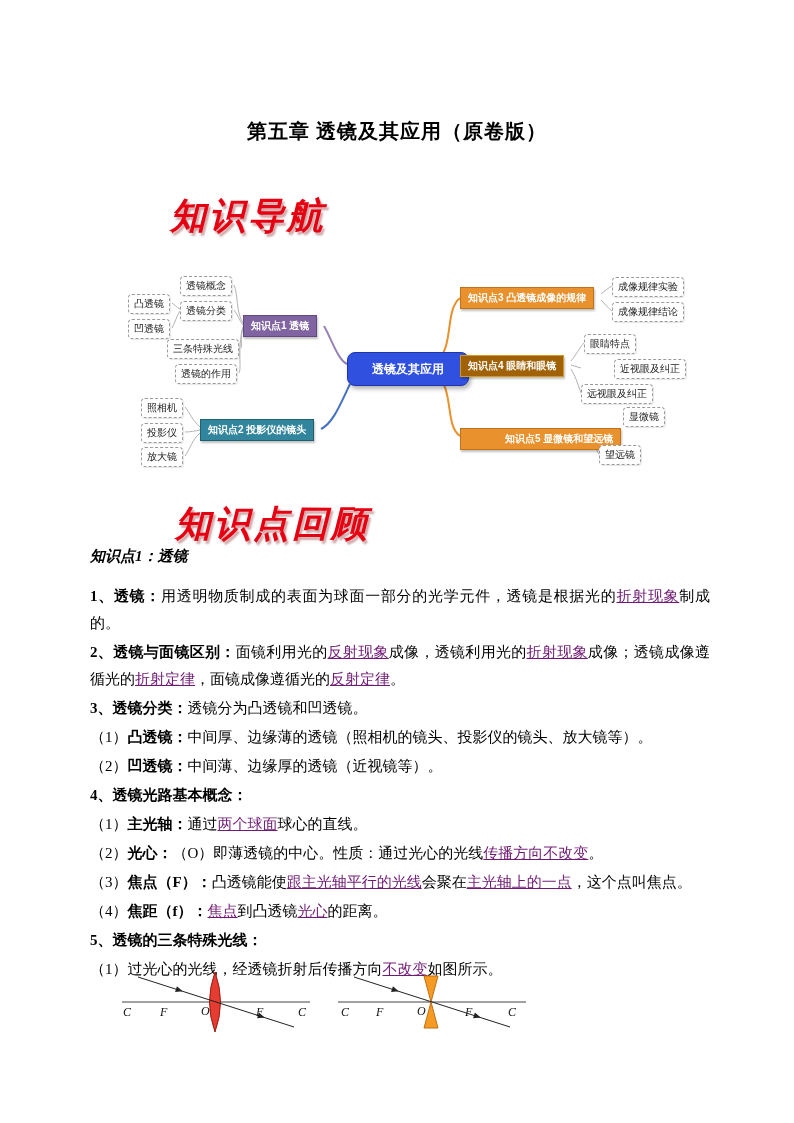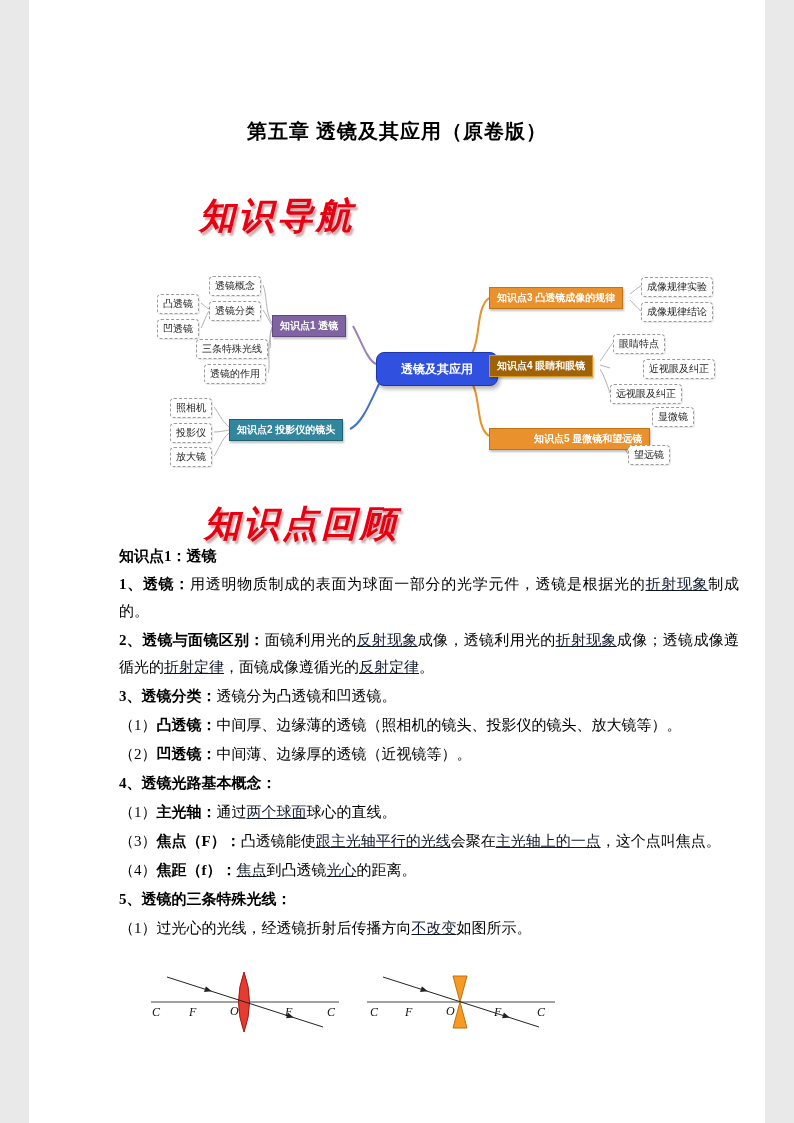--- a/index.html
+++ b/index.html
@@ -4,7 +4,7 @@
 <style>
   html,body{margin:0;padding:0;background:#e9e9e9;}
   .page{
-    position:relative;width:736px;height:1123px;margin:0 auto;background:#ffffff;
+    position:relative;width:794px;height:1123px;margin:0 auto;background:#ffffff;
     font-family:"Liberation Serif","DejaVu Serif",serif;color:#000;overflow:hidden;
   }
   .doc-title{

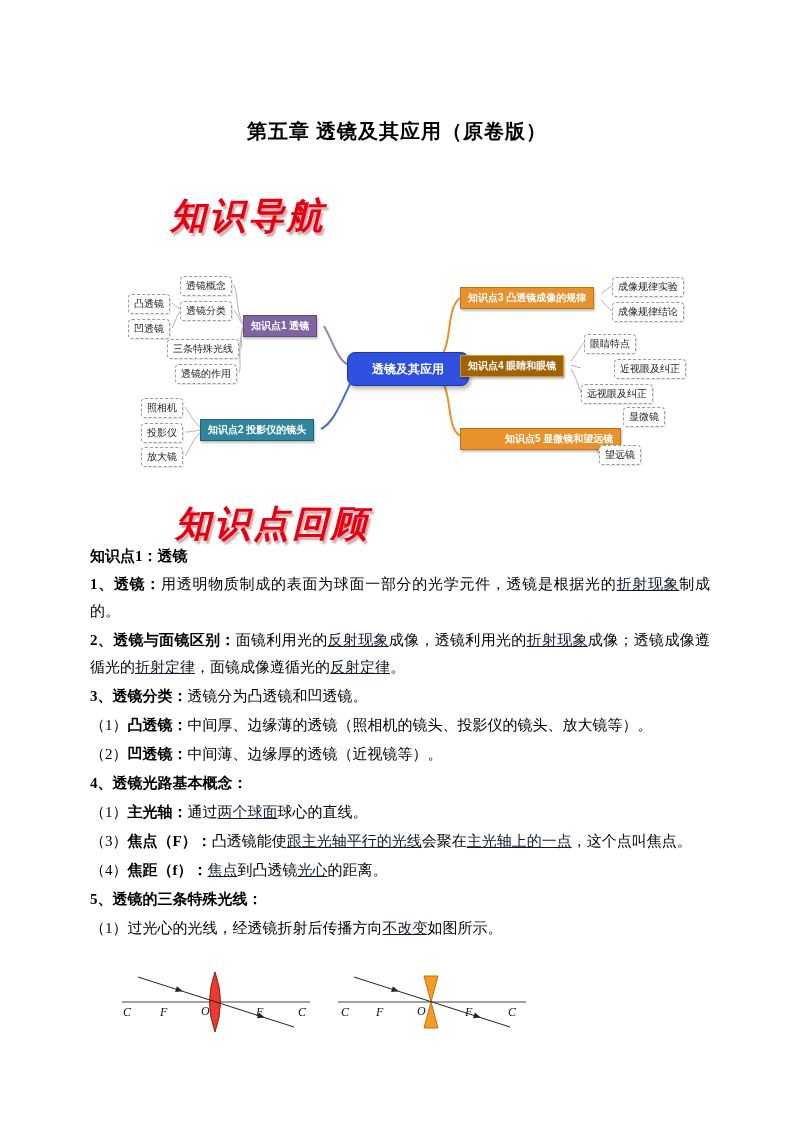--- a/index.html
+++ b/index.html
@@ -45,7 +45,7 @@
 
   
   .review{position:absolute;top:543px;left:90px;width:620px;font-size:15px;}
-  .review-heading{font-weight:bold;font-size:15px;line-height:26px;margin-bottom:2px;}
+  .review-heading{font-weight:bold;font-size:15px;line-height:26px;margin-bottom:14px;font-style:italic;}
   .para{line-height:27px;margin:2px 0;text-align:justify;}
   .bold{font-weight:bold;font-family:Liberation Serif, serif;}
   .red-underline{color:#0f172a;text-decoration:underline;}

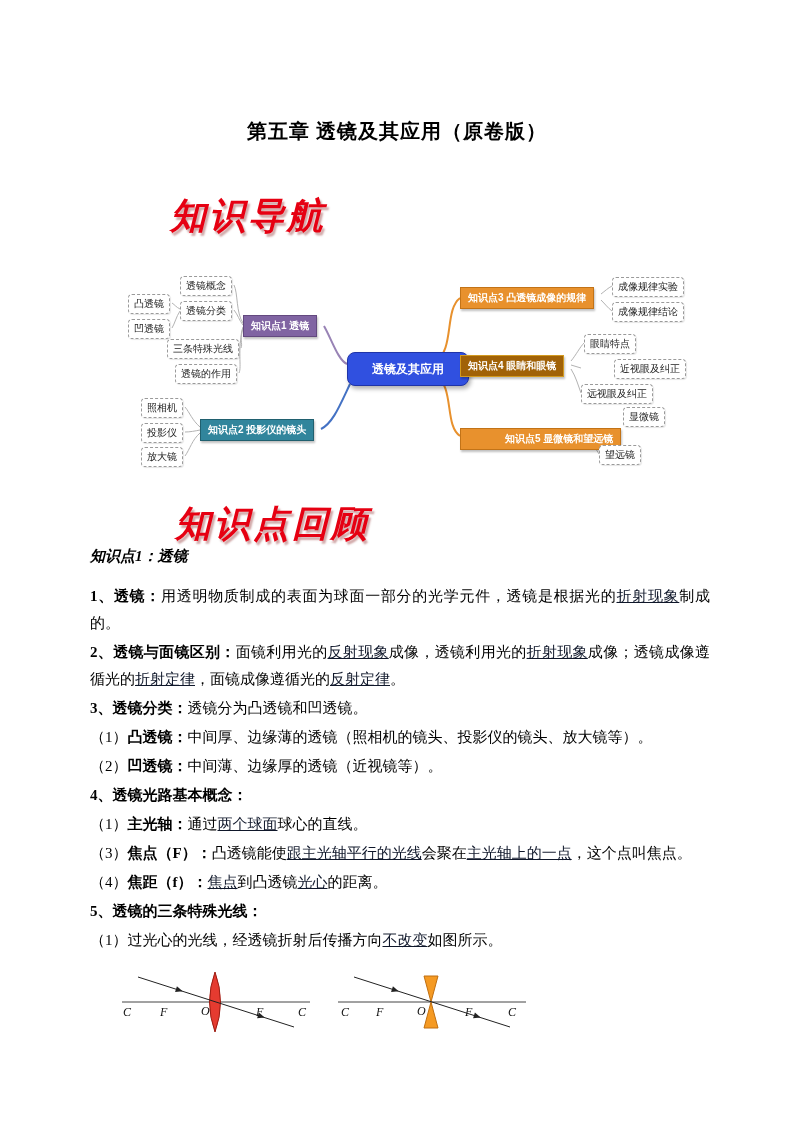--- a/index.html
+++ b/index.html
@@ -48,7 +48,7 @@
   .review-heading{font-weight:bold;font-size:15px;line-height:26px;margin-bottom:14px;font-style:italic;}
   .para{line-height:27px;margin:2px 0;text-align:justify;}
   .bold{font-weight:bold;font-family:Liberation Serif, serif;}
-  .red-underline{color:#0f172a;text-decoration:underline;}
+  .red-underline{color:#701a75;text-decoration:underline;}
 
   
   .figs{position:absolute;top:964px;left:118px;display:flex;gap:20px;}

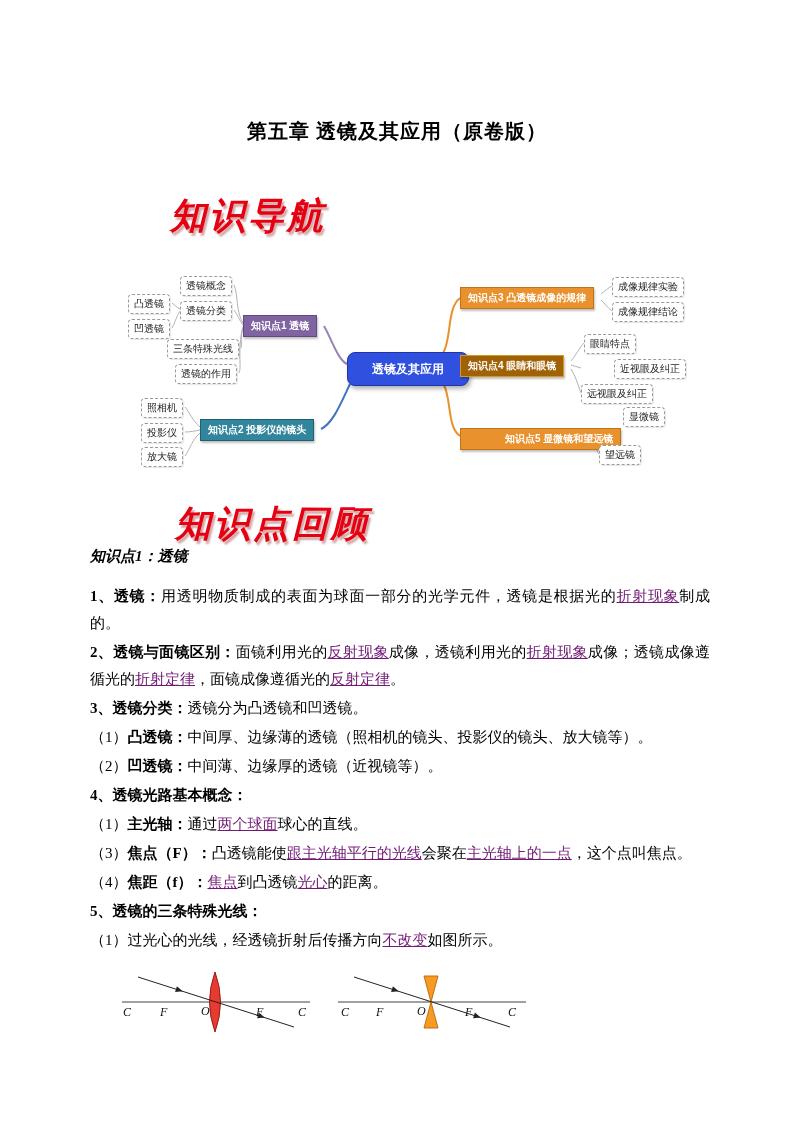--- a/index.html
+++ b/index.html
@@ -130,6 +130,7 @@
         <div class="para"><span>（2）</span><span class="bold">凹透镜：</span><span>中间薄、边缘厚的透镜（近视镜等）。</span></div>
         <div class="para"><span class="bold">4、透镜光路基本概念：</span></div>
         <div class="para"><span>（1）</span><span class="bold">主光轴：</span><span>通过</span><span class="red-underline">两个球面</span><span>球心的直线。</span></div>
+        <div class="para"><span>（2）</span><span class="bold">光心：</span><span>（O）即薄透镜的中心。性质：通过光心的光线</span><span class="red-underline">传播方向不改变</span><span>。</span></div>
         <div class="para"><span>（3）</span><span class="bold">焦点（F）：</span><span>凸透镜能使</span><span class="red-underline">跟主光轴平行的光线</span><span>会聚在</span><span class="red-underline">主光轴上的一点</span><span>，这个点叫焦点。</span></div>
         <div class="para"><span>（4）</span><span class="bold">焦距（f）：</span><span class="red-underline">焦点</span><span>到凸透镜</span><span class="red-underline">光心</span><span>的距离。</span></div>
         <div class="para"><span class="bold">5、透镜的三条特殊光线：</span></div>

